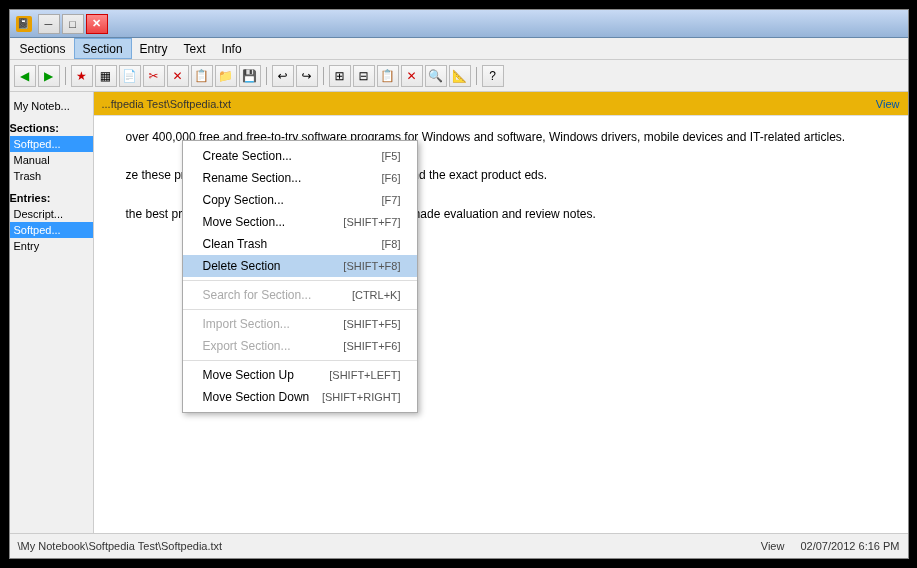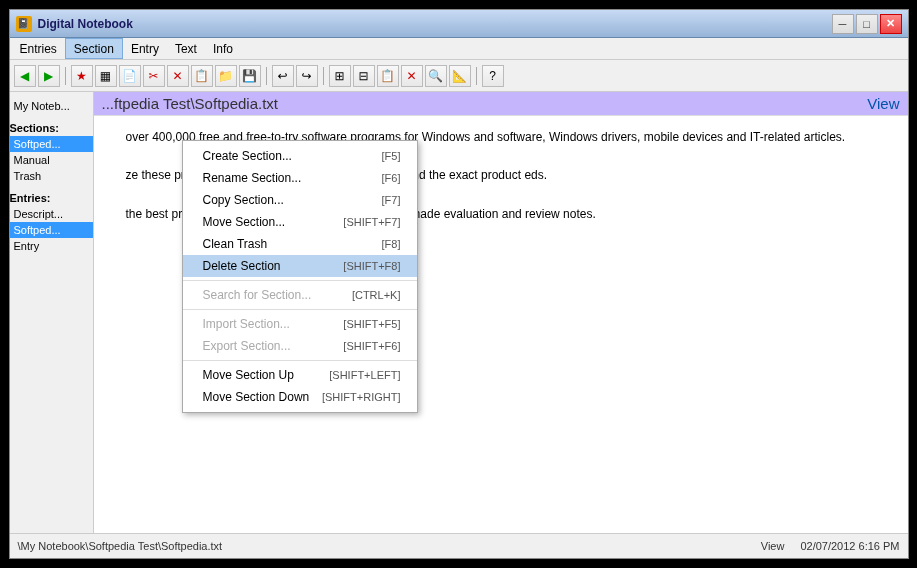--- a/index.html
+++ b/index.html
@@ -239,7 +239,6 @@
 
   <div class="title-bar">
     <div class="title-bar-icon">📓</div>
-    <span class="title-bar-text">Digital Notebook</span>
     <div class="title-bar-buttons">
       <div class="tb-btn">─</div>
       <div class="tb-btn">□</div>

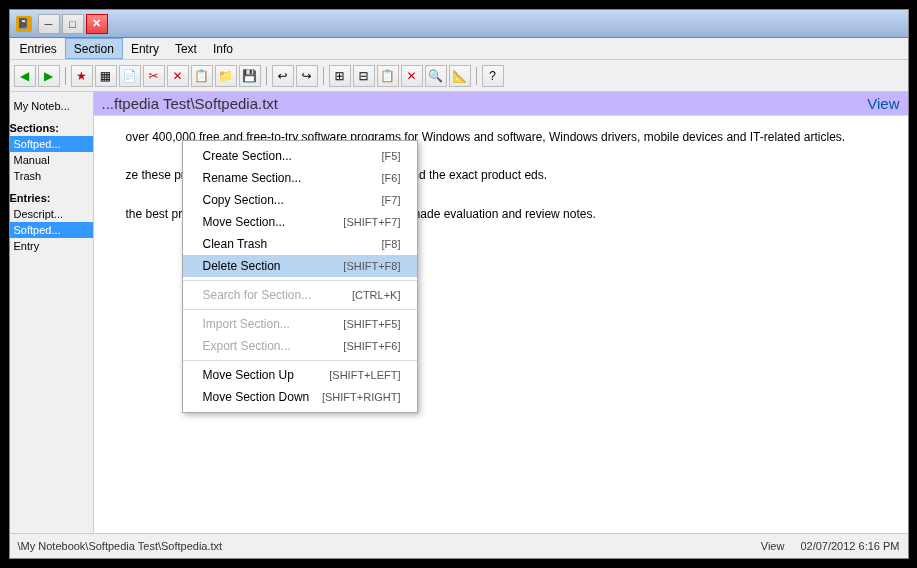--- a/index.html
+++ b/index.html
@@ -247,7 +247,7 @@
   </div>
 
   <div class="menu-bar">
-    <div class="menu-item">Entries</div>
+    <div class="menu-item">Sections</div>
     <div class="menu-item active">Section</div>
     <div class="menu-item">Entry</div>
     <div class="menu-item">Text</div>

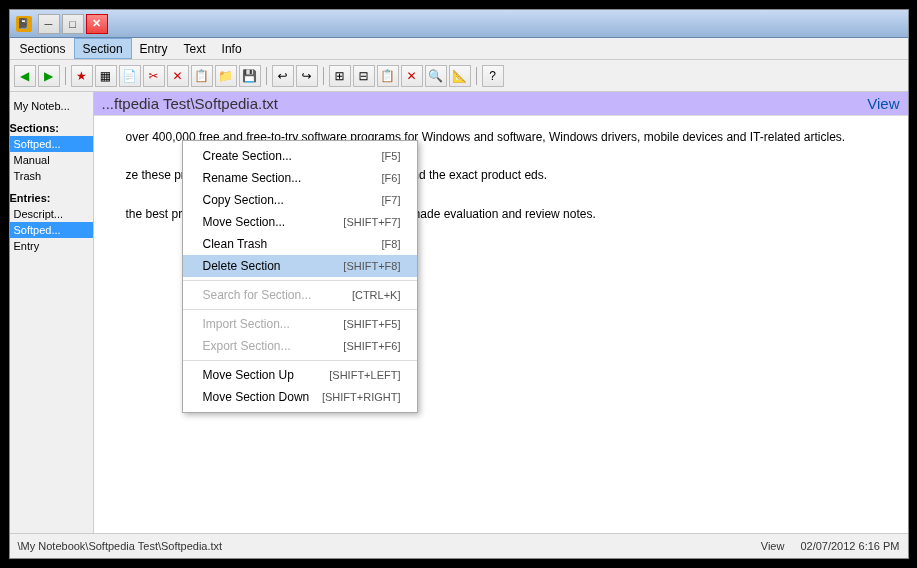--- a/index.html
+++ b/index.html
@@ -168,12 +168,12 @@
     }
     .content-path-bar {
       height: 24px;
-      background: #c4b5fd;
+      background: #eab308;
       border-bottom: 1px solid #ddd;
       display: flex;
       align-items: center;
       padding: 0 8px;
-      font-size: 15px;
+      font-size: 11px;
       color: #333;
       justify-content: space-between;
     }

